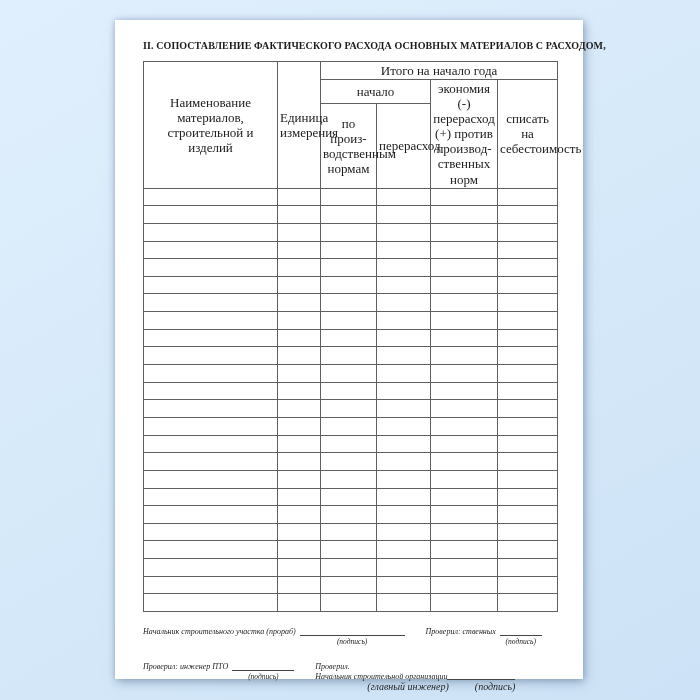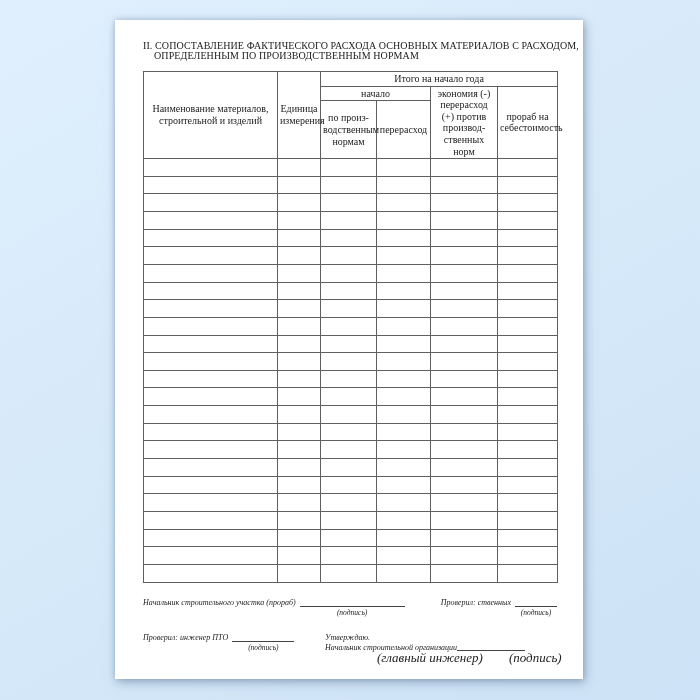--- a/index.html
+++ b/index.html
@@ -27,7 +27,7 @@
     color: #1b1b1b;
   }
   .doc-title {
-    font-weight: normal;
+    font-weight: bold;
     font-size: 10px;
     line-height: 10px;
     letter-spacing: 0.1px;

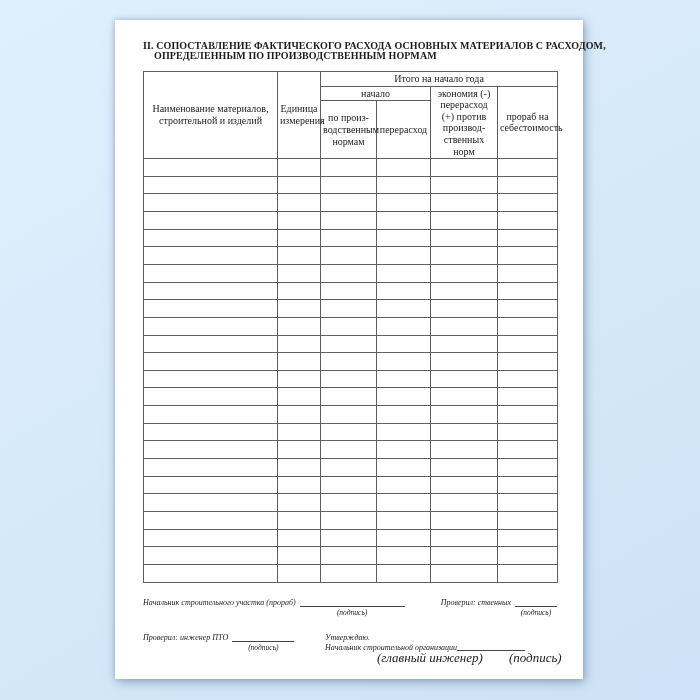--- a/index.html
+++ b/index.html
@@ -124,7 +124,6 @@
 
   <div class="doc-title">
     <div class="line1">II. СОПОСТАВЛЕНИЕ ФАКТИЧЕСКОГО РАСХОДА ОСНОВНЫХ МАТЕРИАЛОВ С РАСХОДОМ,</div>
-    <div class="line2">ОПРЕДЕЛЕННЫМ ПО ПРОИЗВОДСТВЕННЫМ НОРМАМ</div>
   </div>
 
   <table class="form">

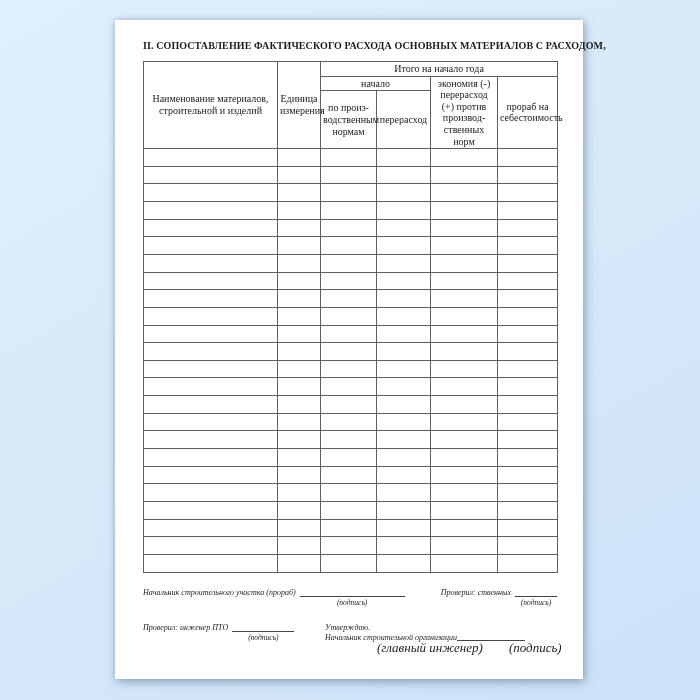--- a/index.html
+++ b/index.html
@@ -50,7 +50,7 @@
   }
   table.form th {
     font-weight: normal;
-    font-size: 10px;
+    font-size: 13px;
     line-height: 1.16;
     text-align: center;
     vertical-align: middle;

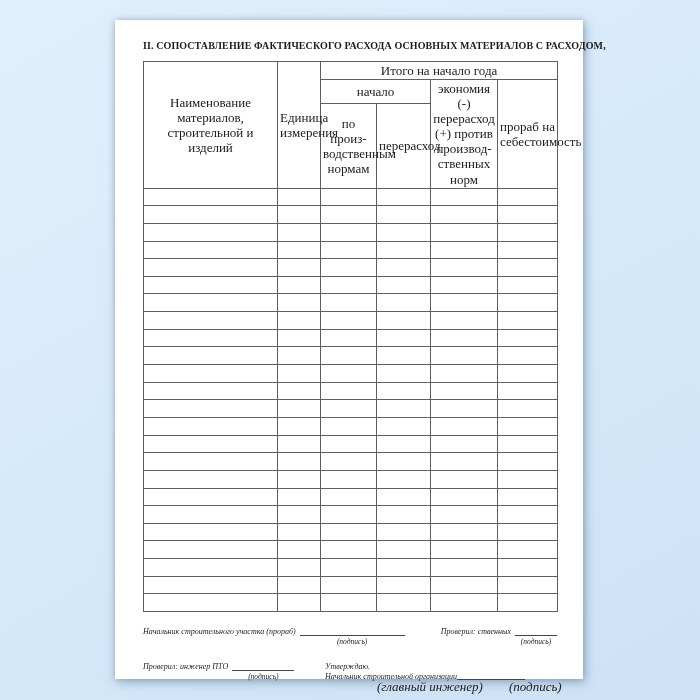--- a/index.html
+++ b/index.html
@@ -151,7 +151,7 @@
 производ-
 ственных
 норм</th>
-        <th rowspan="2">прораб на
+        <th rowspan="2">списать на
 себестоимость</th>
       </tr>
       <tr class="h-bottom">

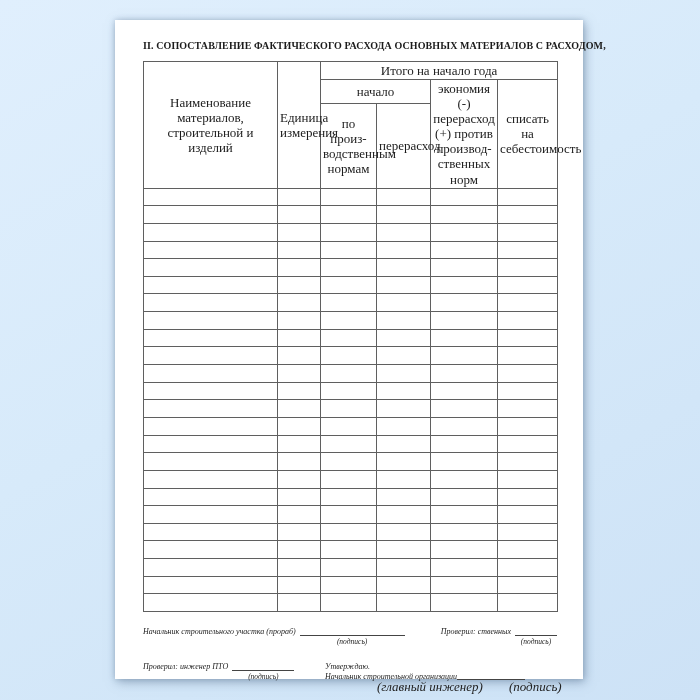--- a/index.html
+++ b/index.html
@@ -72,8 +72,8 @@
   }
   .f-row {
     display: flex;
-    justify-content: space-between;
     align-items: flex-start;
+    gap: 21px;
   }
   .f-row.second {
     margin-top: 16px;

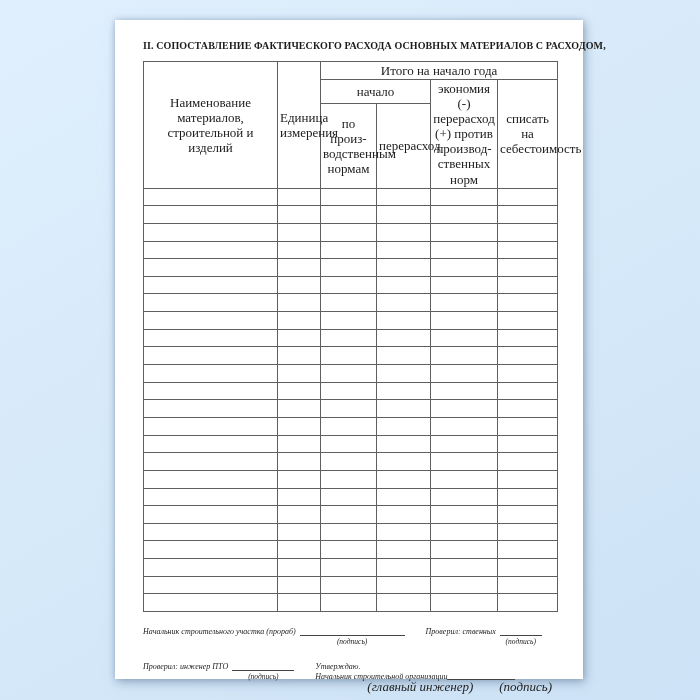--- a/index.html
+++ b/index.html
@@ -383,7 +383,7 @@
         </span>
       </div>
       <div class="f-approve">
-        <div>Утверждаю.</div>
+        <div>Проверил.</div>
         <div class="apr-line2">
           <span>Начальник строительной организации</span>
           <span class="sig-line w68"></span>

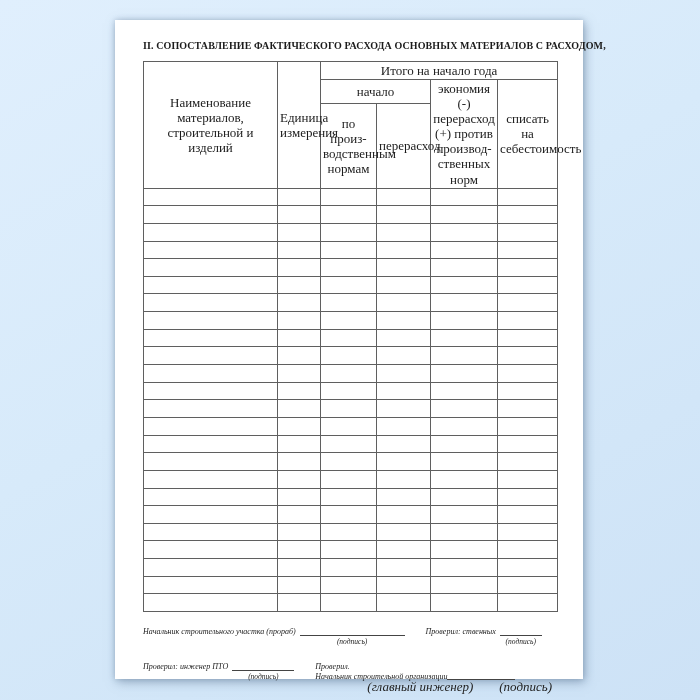--- a/index.html
+++ b/index.html
@@ -113,7 +113,7 @@
     display: flex;
     gap: 26px;
     padding-left: 52px;
-    font-size: 13px;
+    font-size: 10px;
     padding-top: 1px;
   }
 </style>

